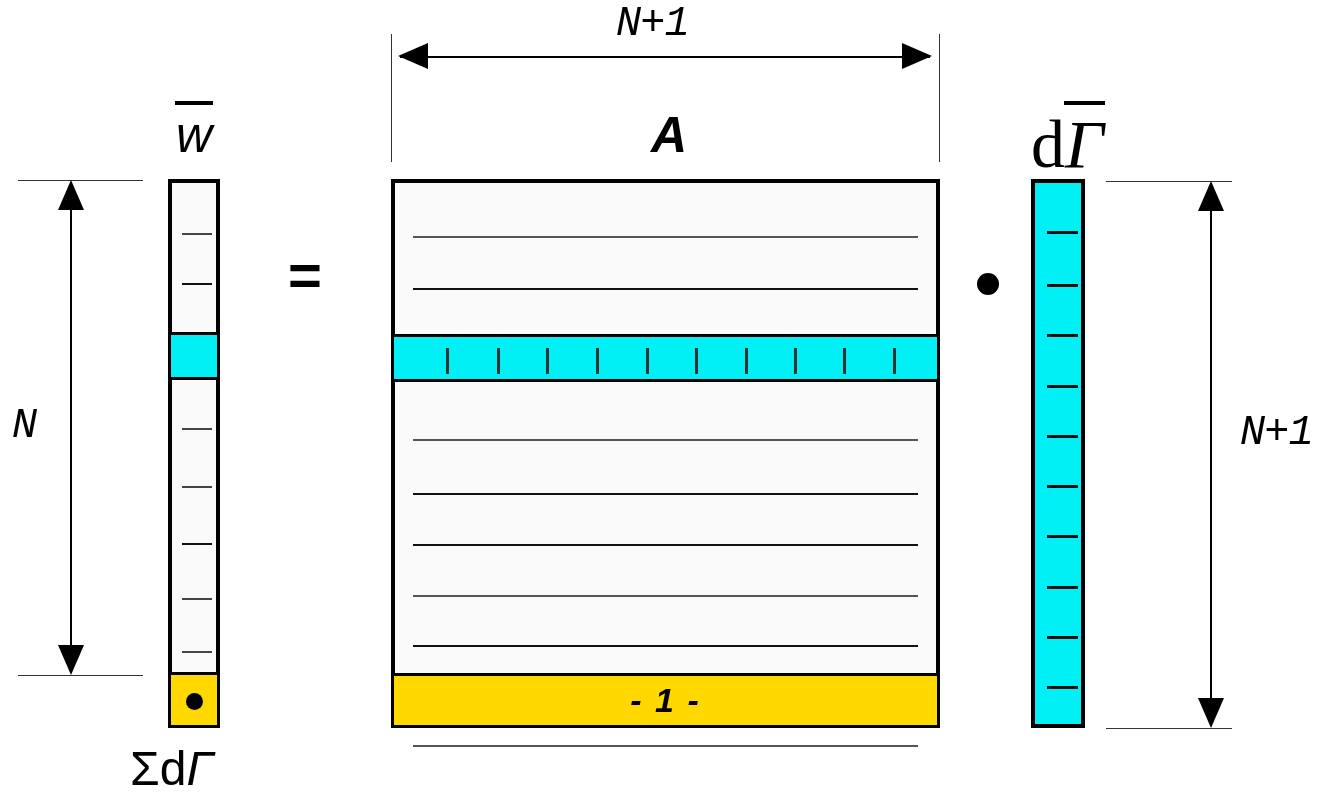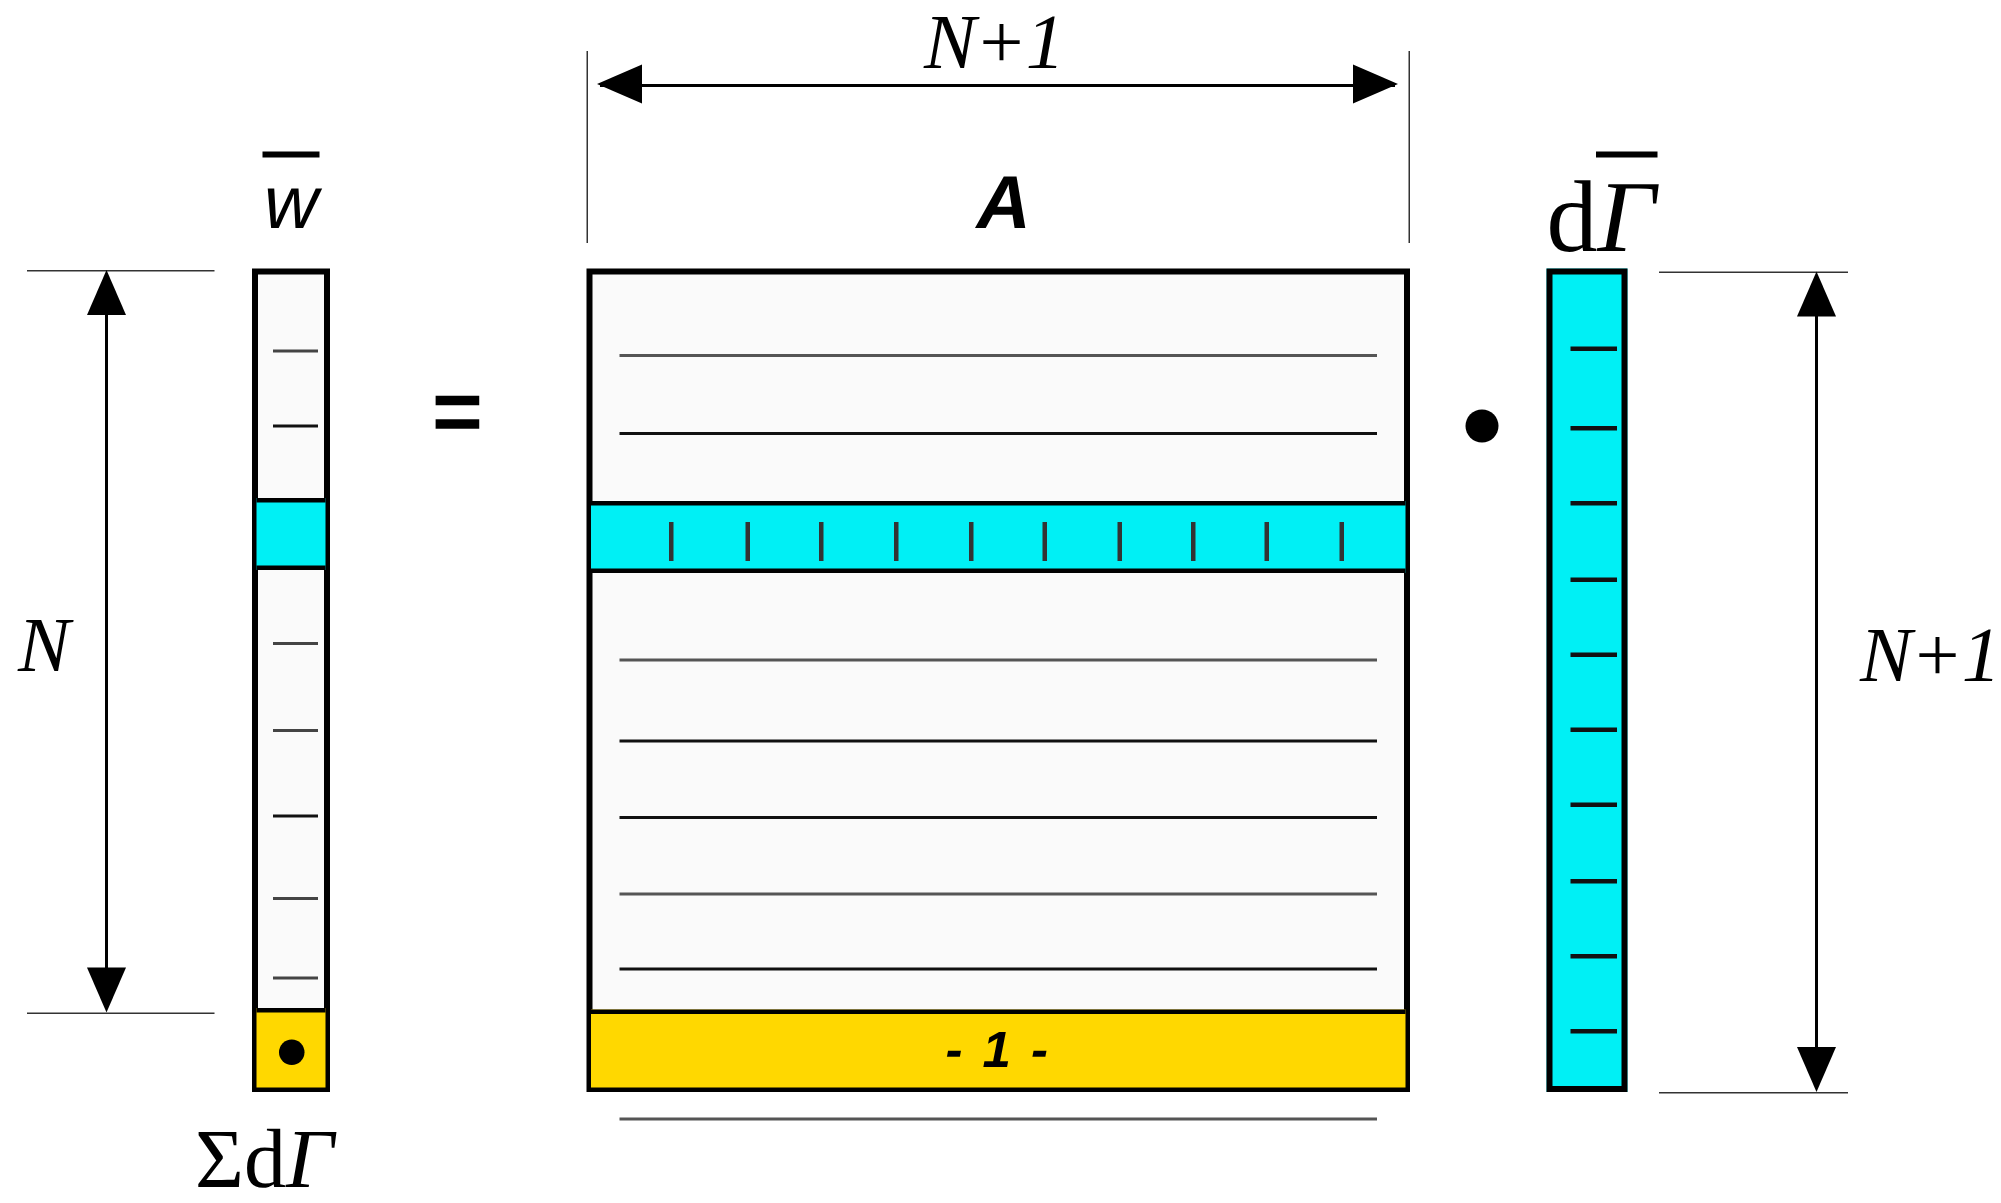--- a/index.html
+++ b/index.html
@@ -27,9 +27,9 @@
 
   
   .dim-label{
-    font-family:Liberation Serif, serif;
+    font-family:Liberation Mono, monospace;
     font-style:italic;
-    font-size:52px;
+    font-size:42px;
     letter-spacing:-1px;
   }
   

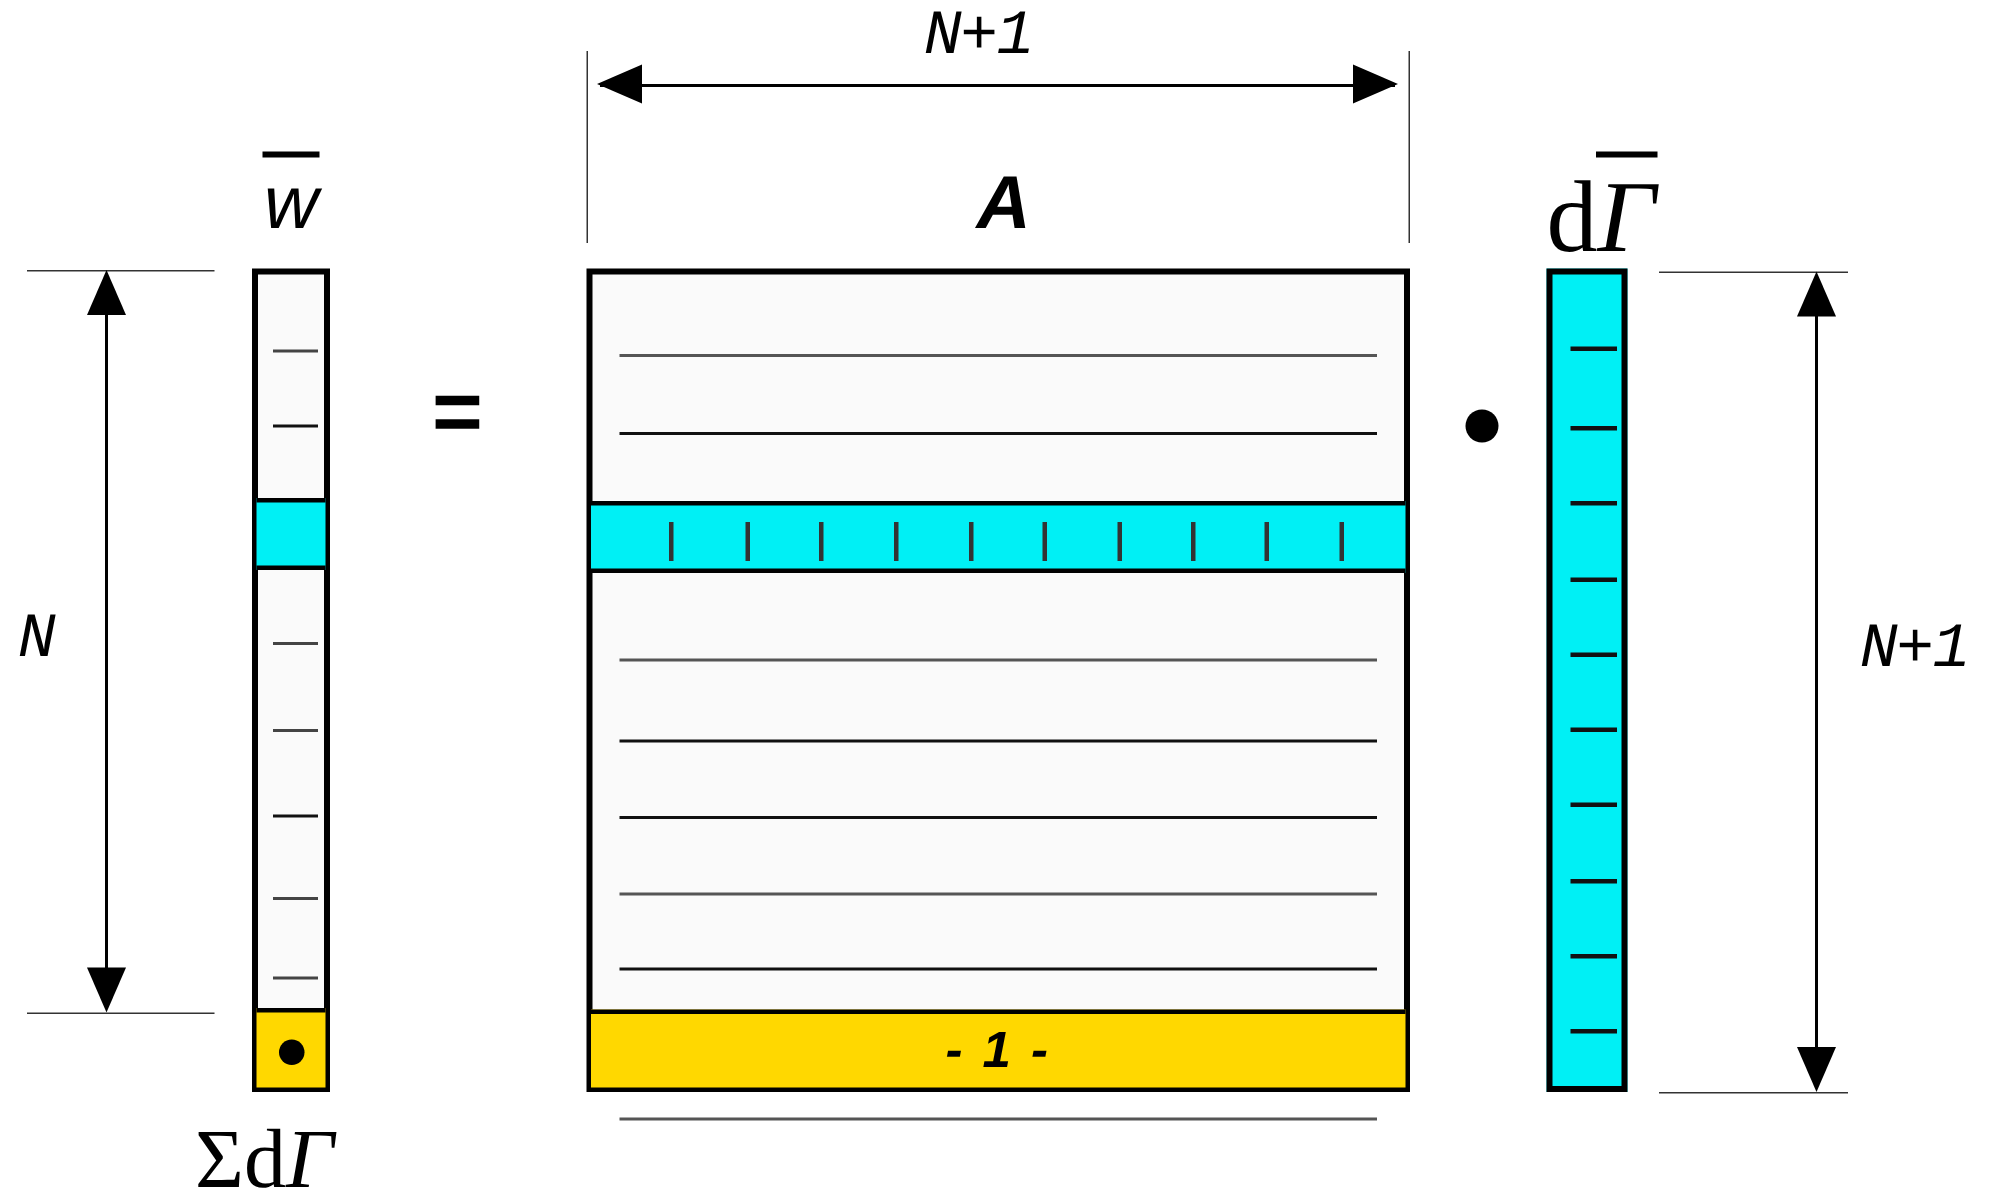--- a/index.html
+++ b/index.html
@@ -213,8 +213,8 @@
   }
   .sumdg-label{
     position:absolute;
-    font-family:Liberation Serif, serif;
-    font-size:56px;
+    font-family:Liberation Sans, sans-serif;
+    font-size:48px;
     line-height:1;
   }
   .ital{font-style:italic;}

